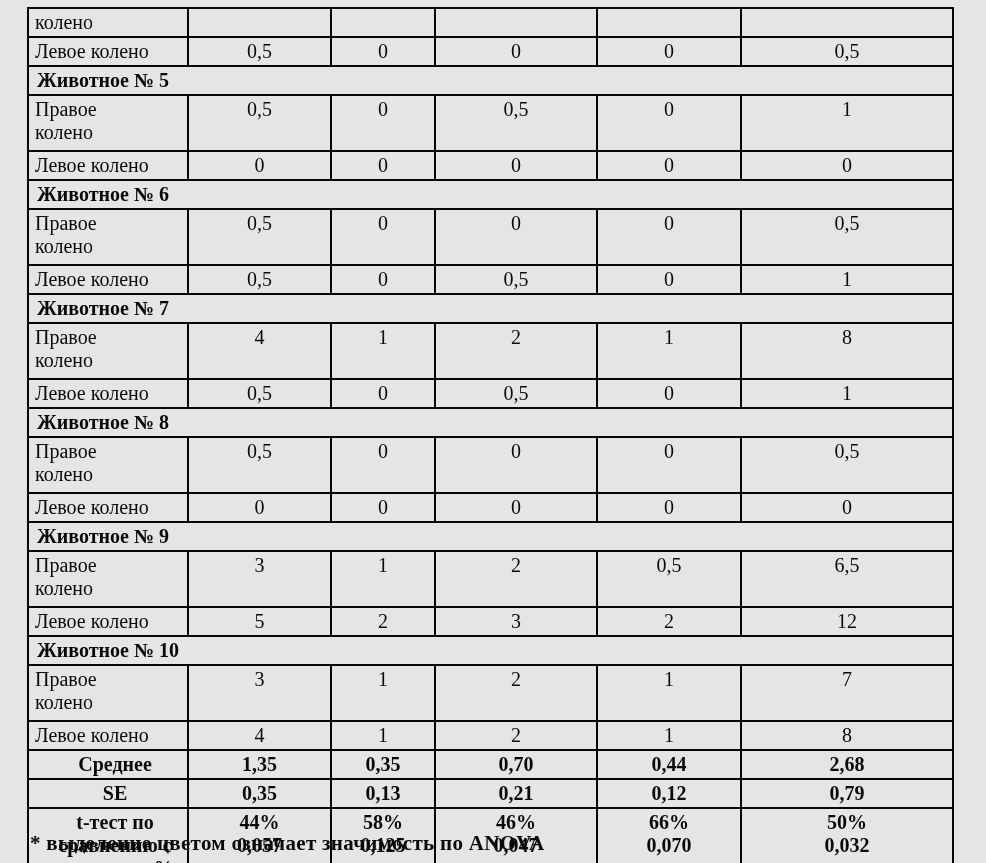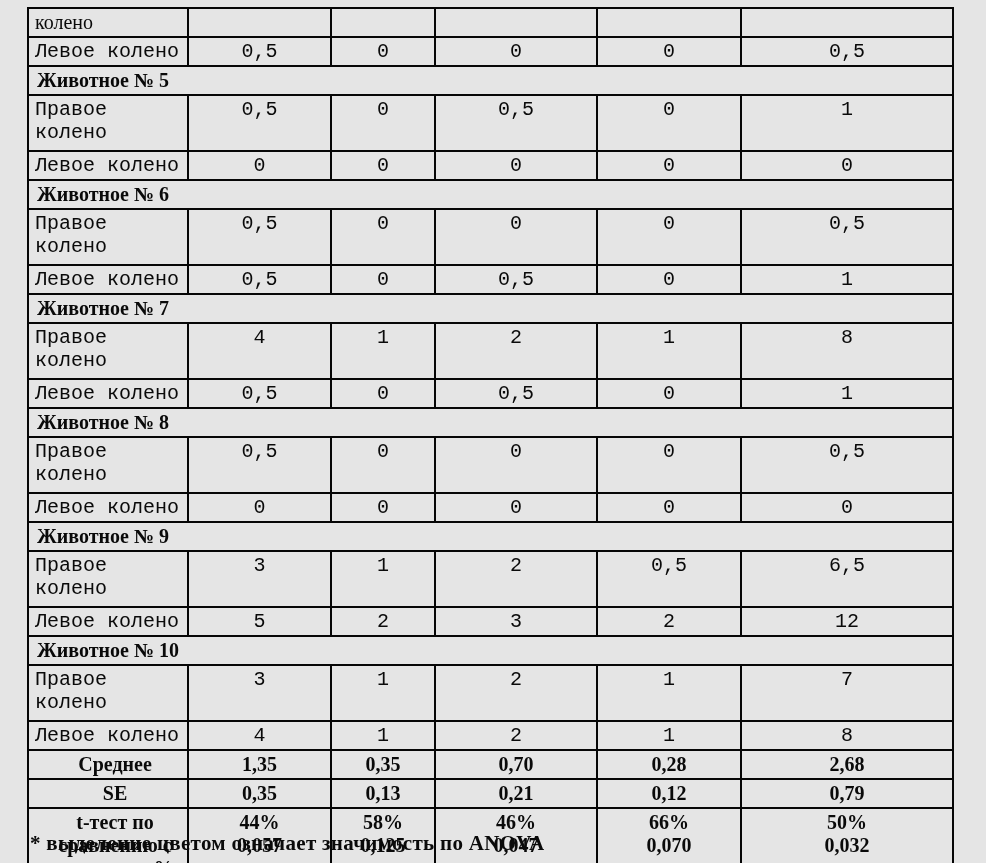--- a/index.html
+++ b/index.html
@@ -49,7 +49,7 @@
   }
 
   tr.row-partial  { height: 28px; }
-  tr.row-data     { height: 26px; font-family: Liberation Mono, monospace; }
+  tr.row-data     { height: 26px; }
   tr.row-data.tall{ height: 56px; padding-left: 40px; }
   tr.row-section  { height: 27px; }
   tr.row-summary  { height: 27px; }

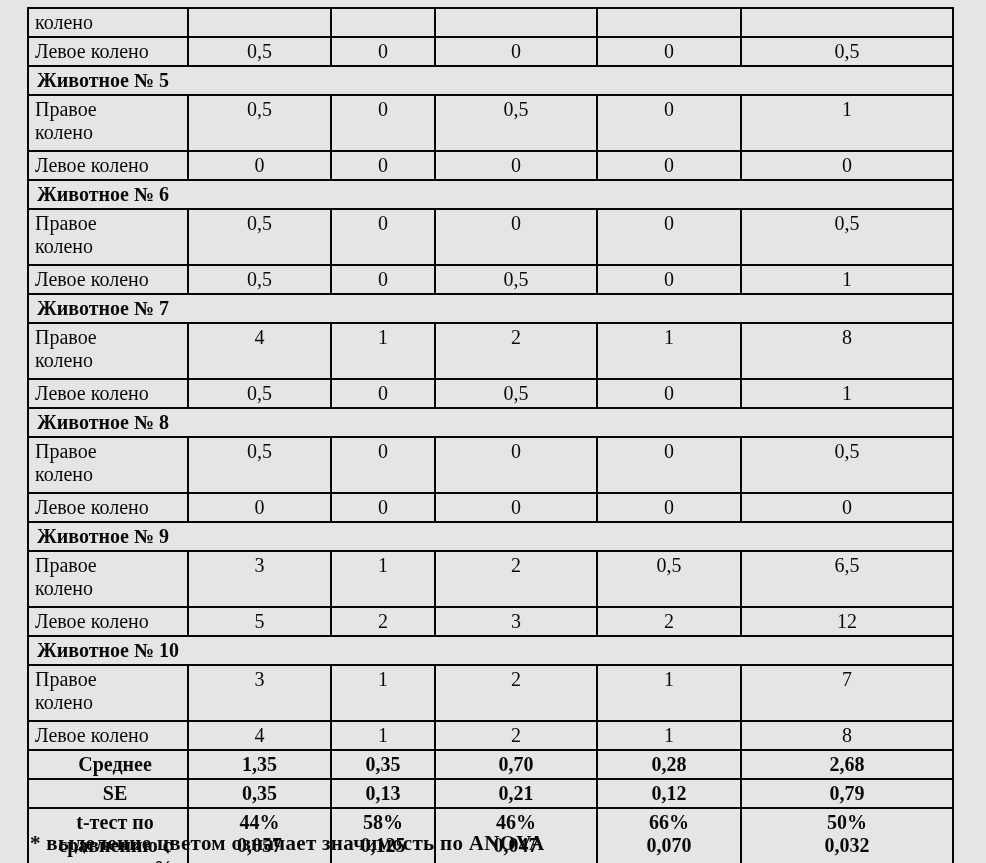--- a/index.html
+++ b/index.html
@@ -237,7 +237,7 @@
           <td class="value">1,35</td>
           <td class="value">0,35</td>
           <td class="value">0,70</td>
-          <td class="value">0,28</td>
+          <td class="value">0,44</td>
           <td class="value">2,68</td>
         </tr>
         <tr class="row-summary">

